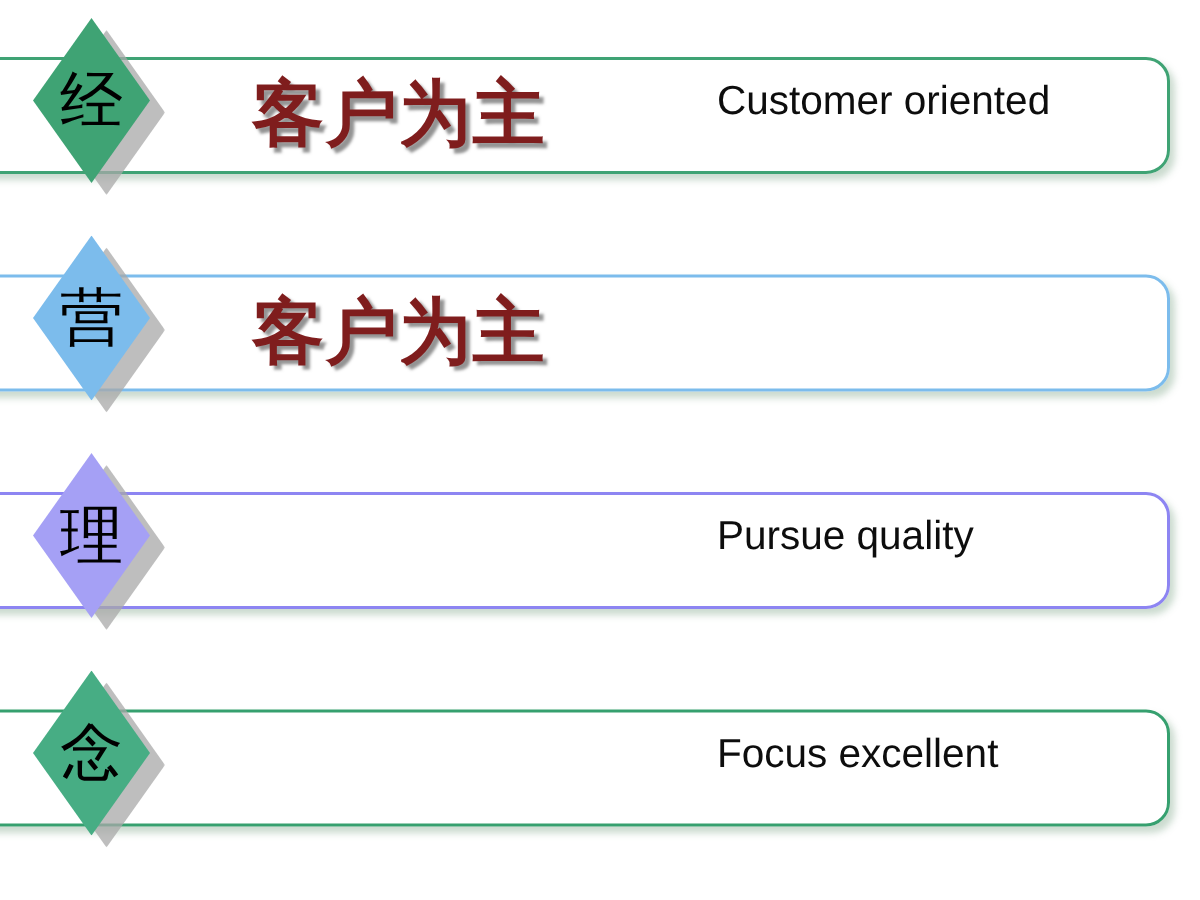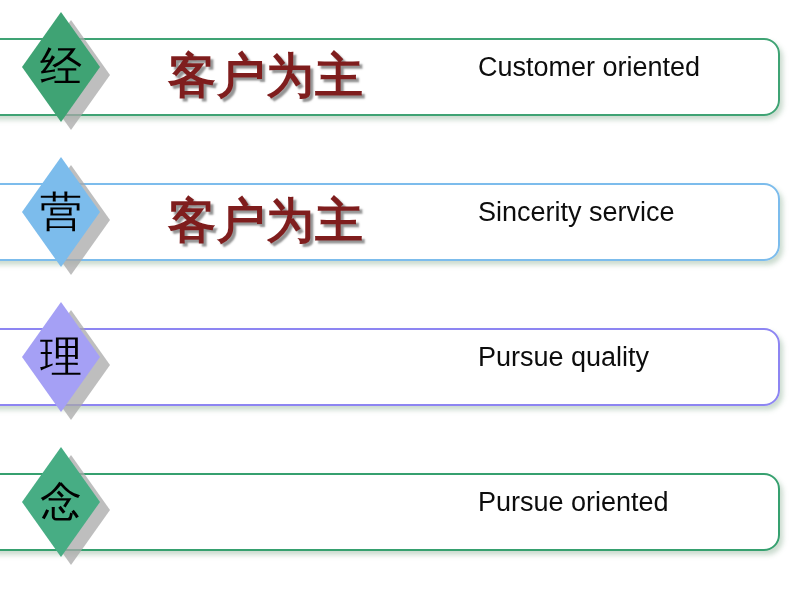--- a/index.html
+++ b/index.html
@@ -144,7 +144,6 @@
       <span class="diamond-char">营</span>
     </div>
     <div class="cn-text">客户为主</div>
-    <div class="en-text">Sincerity service</div>
   </div>
 
   <div class="value-row" style="top:290px;">

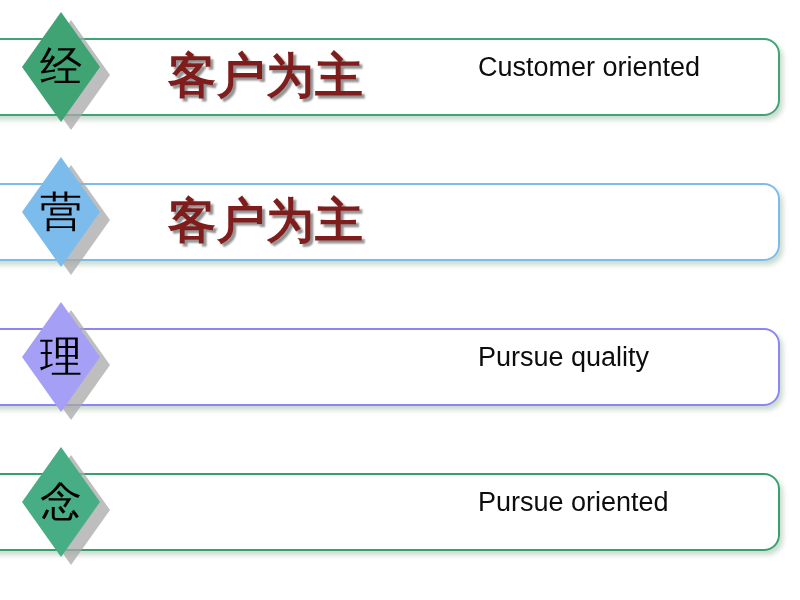--- a/index.html
+++ b/index.html
@@ -163,7 +163,7 @@
     <div class="diamond" style="background: rgb(71, 173, 132);">
       <span class="diamond-char">念</span>
     </div>
-    <div class="en-text">Pursue oriented</div>
+    <div class="en-text">Focus excellent</div>
   </div>
 
 </div>

